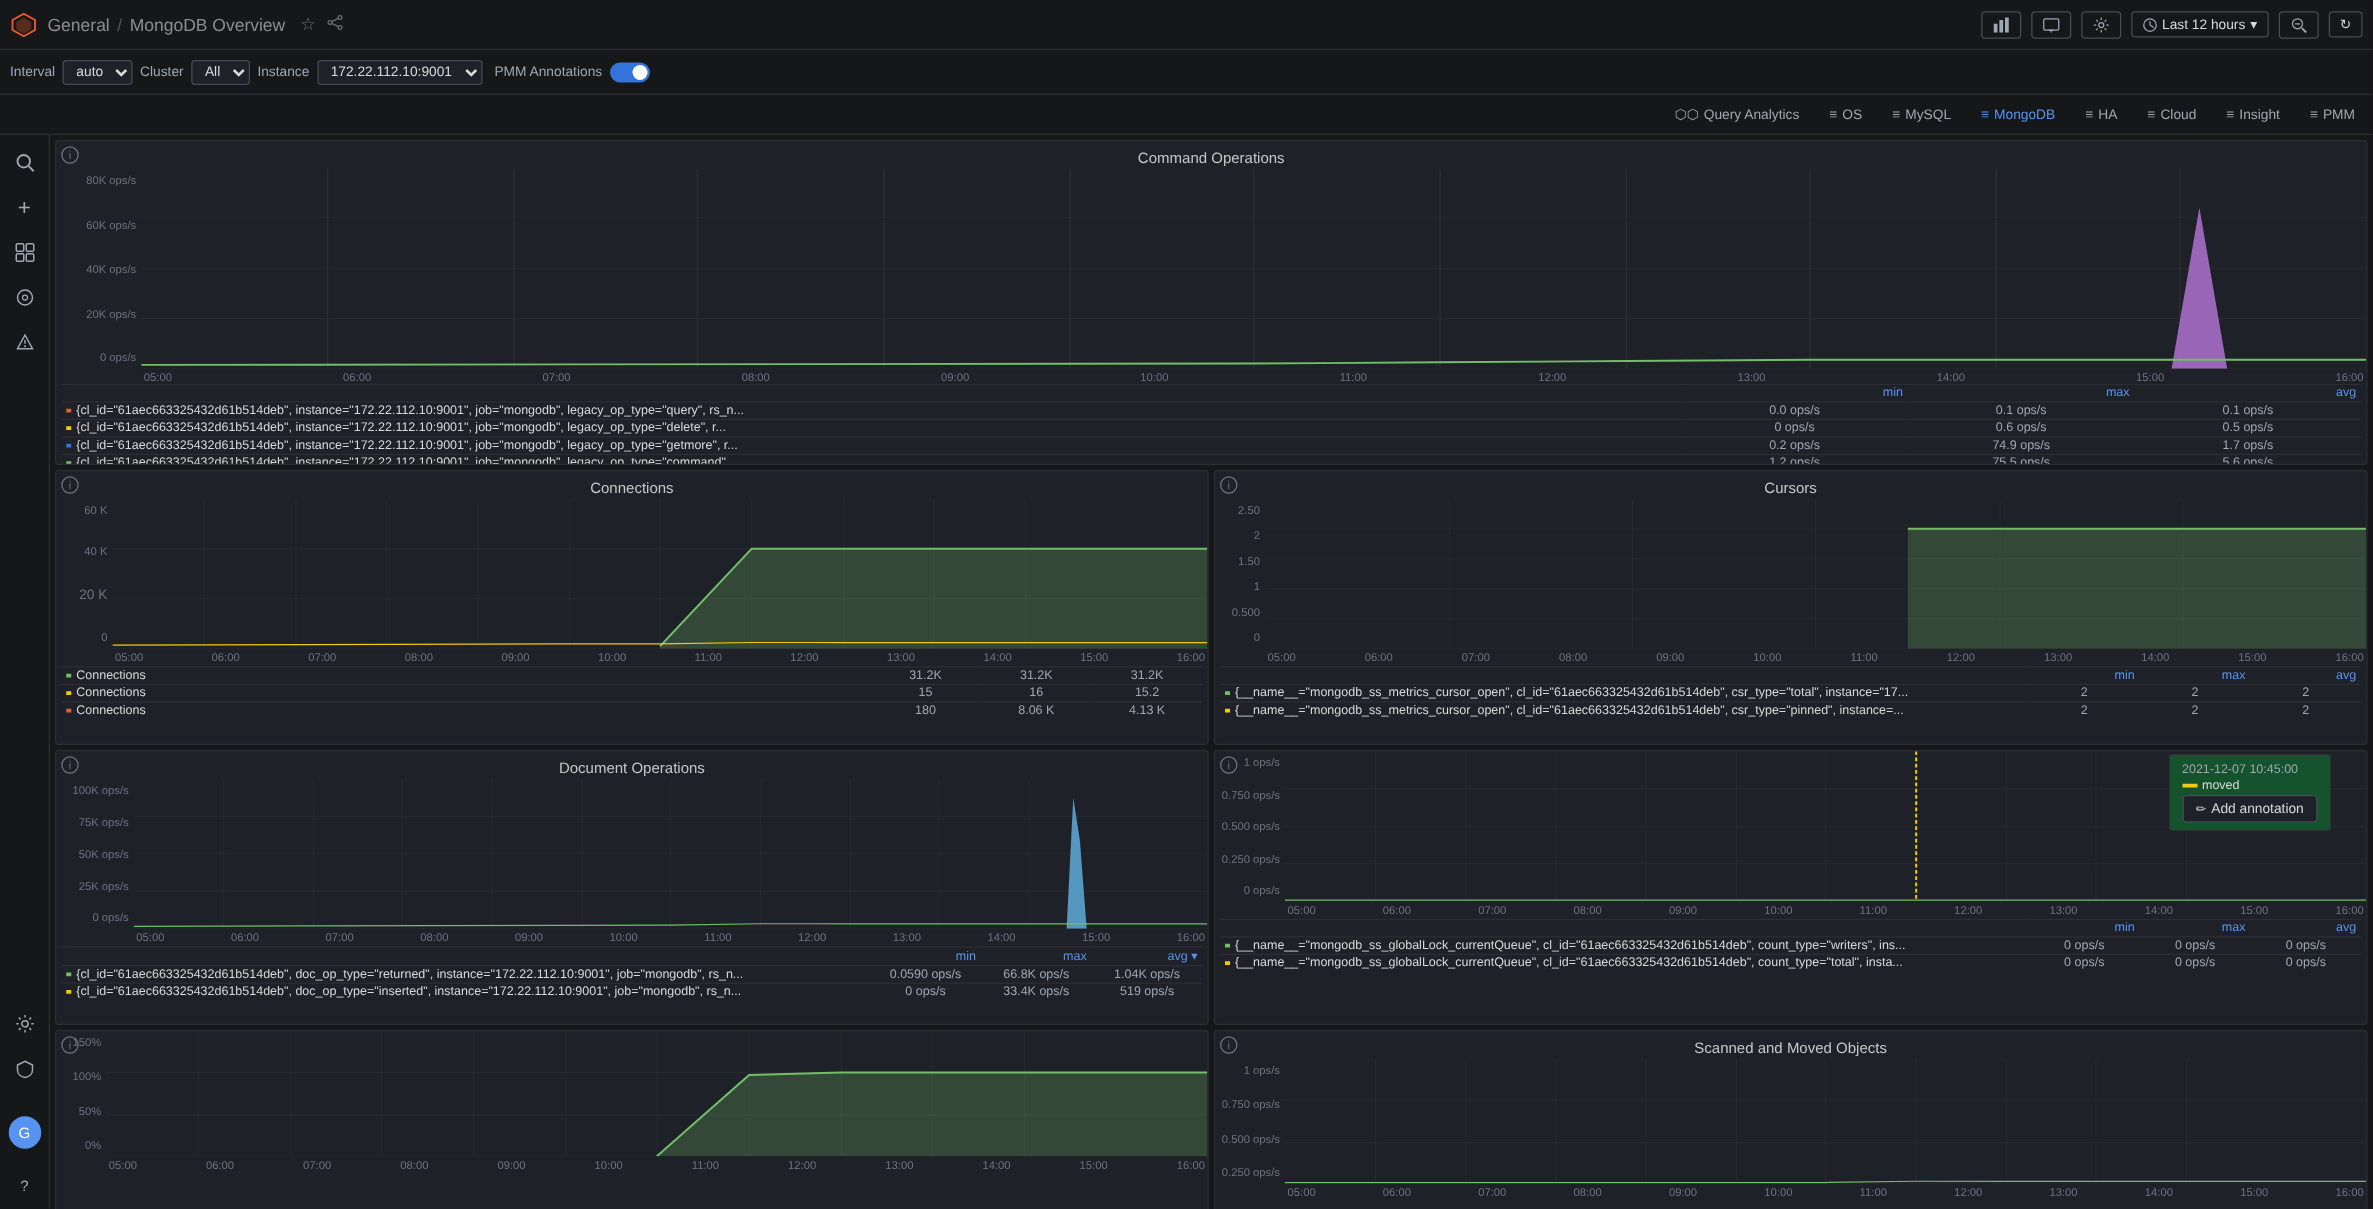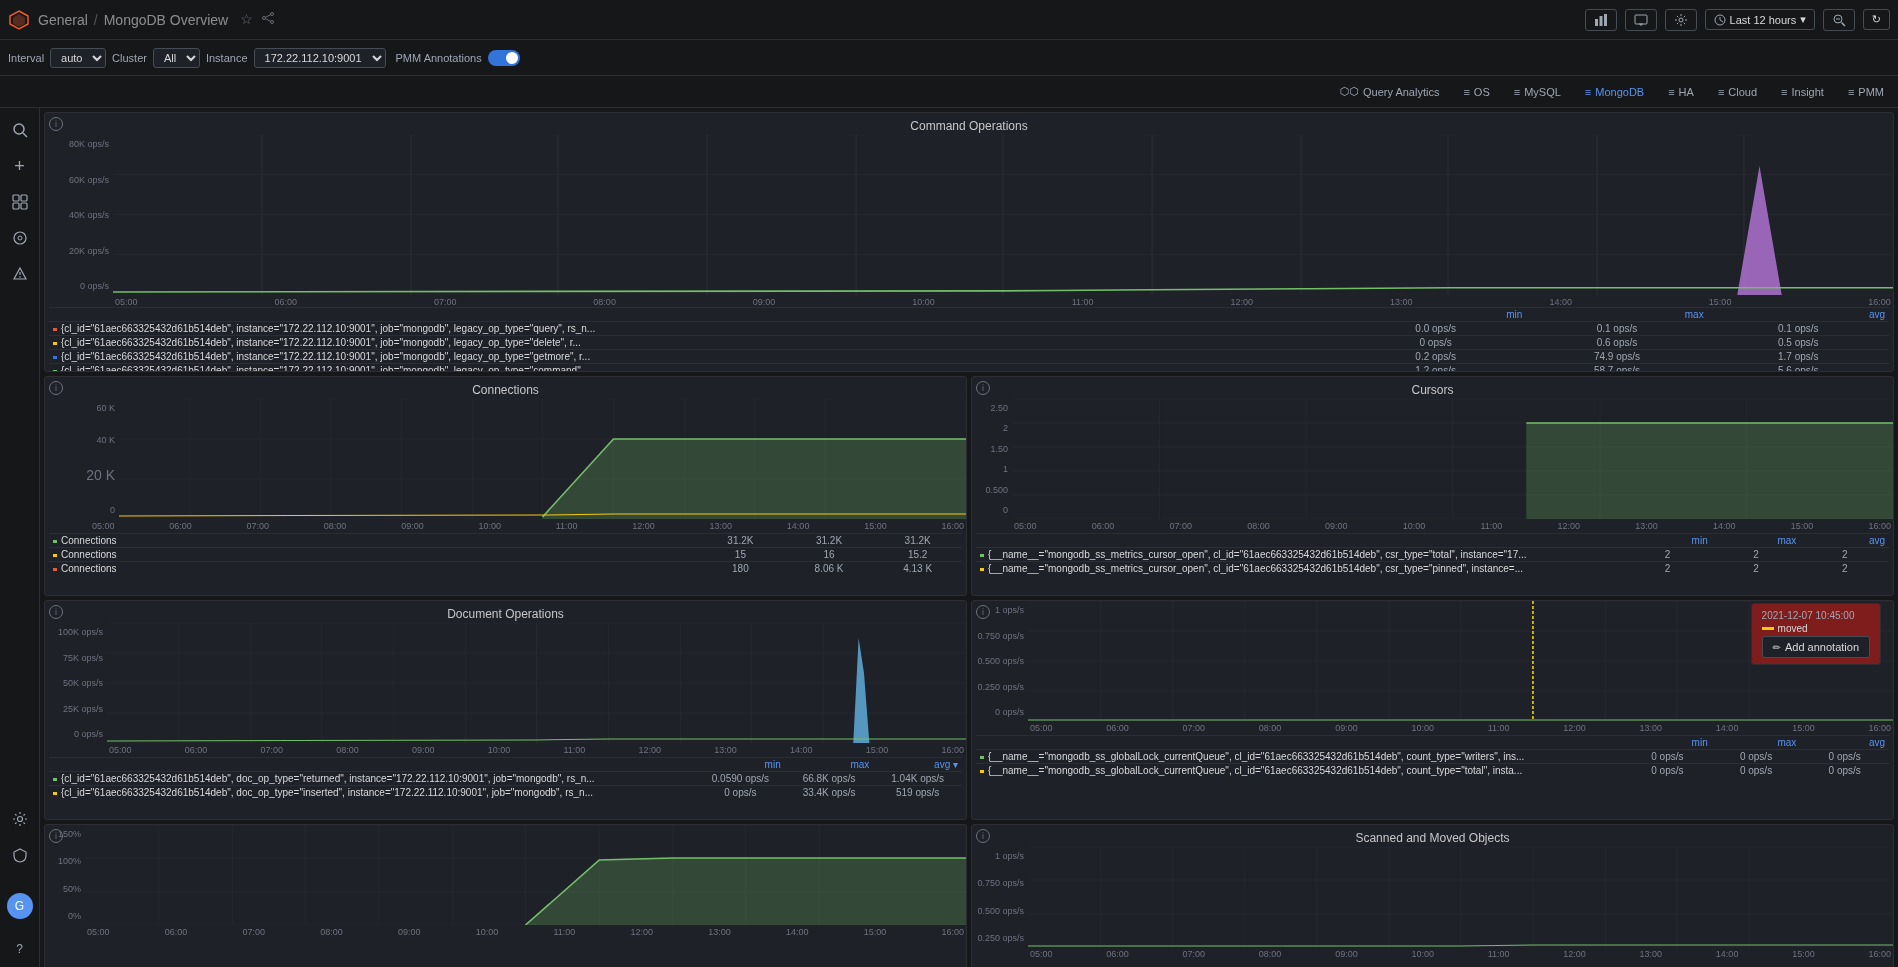--- a/index.html
+++ b/index.html
@@ -341,7 +341,7 @@
     <td><span class="legend-color" style="background:#73bf69;"></span></td>
     <td style="overflow:hidden;text-overflow:ellipsis;color:#d8d9da;font-size:10px;max-width:0;">{cl_id="61aec663325432d61b514deb", instance="172.22.112.10:9001", job="mongodb", legacy_op_type="command", ...</td>
     <td class="num">1.2 ops/s</td>
-    <td class="num">58.7 ops/s</td>
+    <td class="num">75.5 ops/s</td>
     <td class="num">5.6 ops/s</td>
   </tr>
               </tbody>

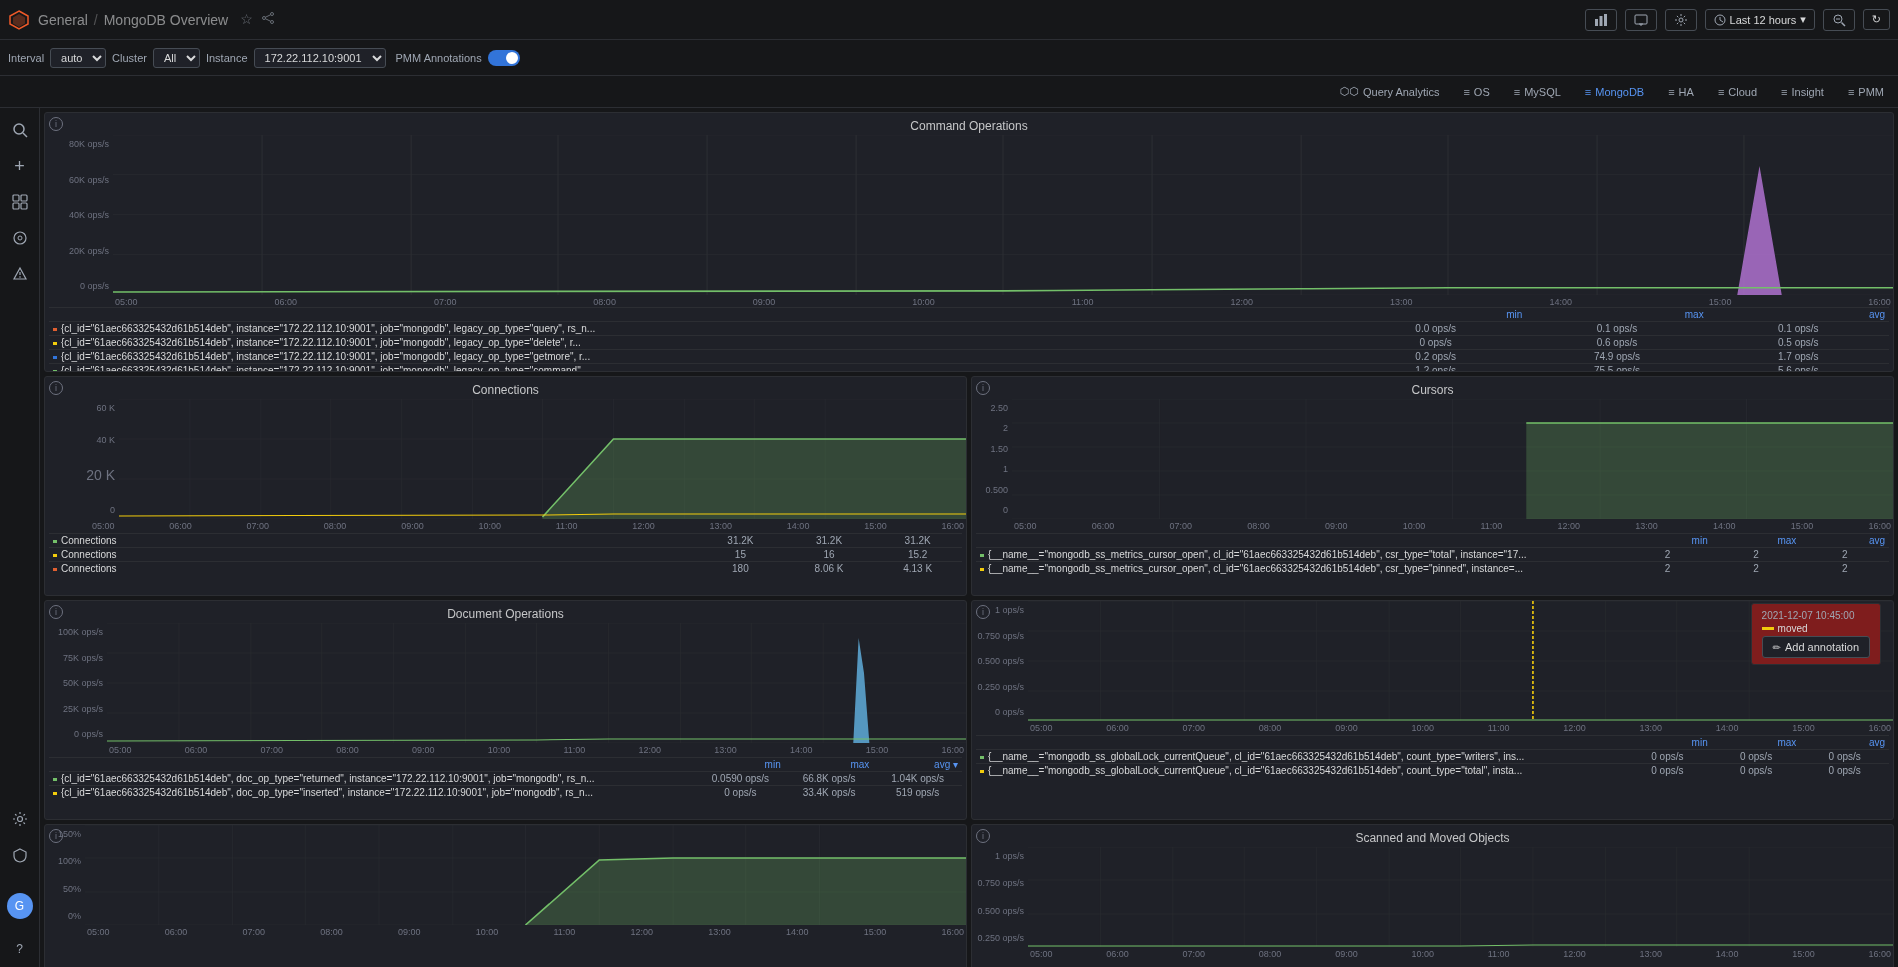--- a/index.html
+++ b/index.html
@@ -355,7 +355,7 @@
       <div class="panel panel-half" style="height:220px;">
         <div class="panel-info">i</div>
         <div class="panel-title">Connections</div>
-        <div style="display:flex; height:120px; position:relative;margin-left:29px;">
+        <div style="display:flex; height:120px; position:relative;">
           <div style="width:45px; display:flex; flex-direction:column; justify-content:space-between; padding:4px 4px 4px 2px; text-align:right;">
             <span style="font-size:9px;color:#6e7280;">60 K</span>
             <span style="font-size:9px;color:#6e7280;">40 K</span>

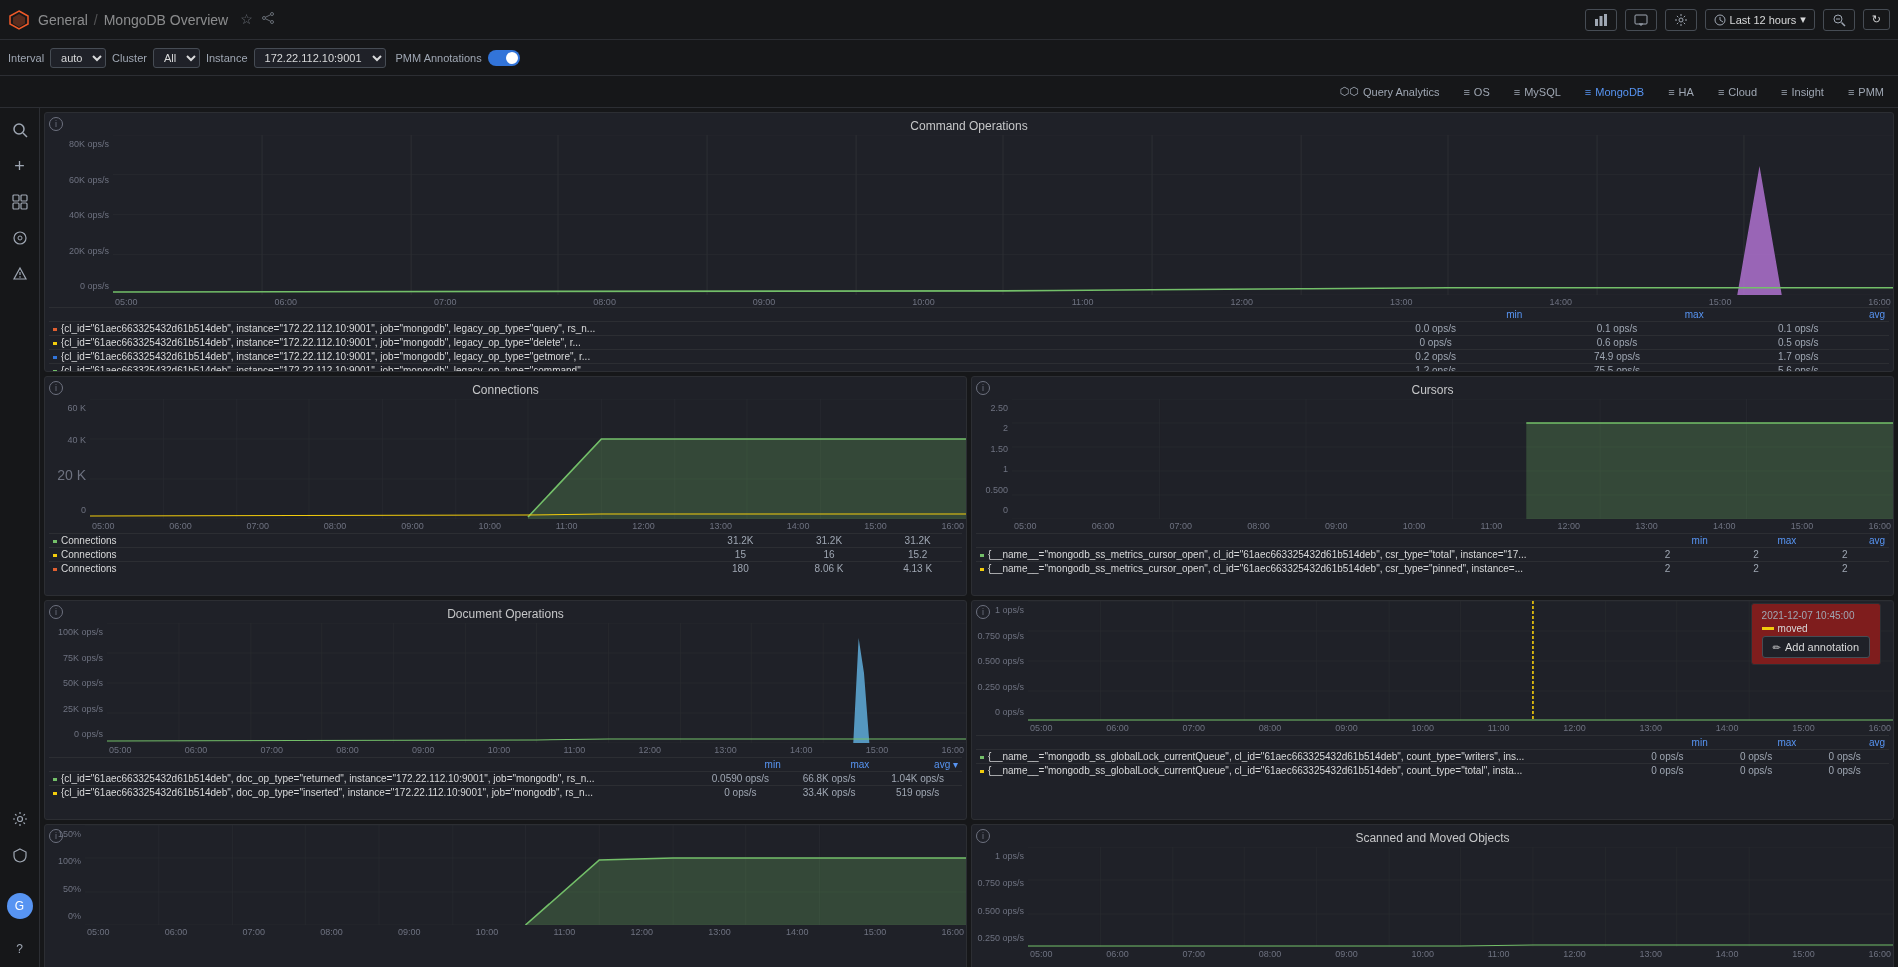--- a/index.html
+++ b/index.html
@@ -359,7 +359,7 @@
           <div style="width:45px; display:flex; flex-direction:column; justify-content:space-between; padding:4px 4px 4px 2px; text-align:right;">
             <span style="font-size:9px;color:#6e7280;">60 K</span>
             <span style="font-size:9px;color:#6e7280;">40 K</span>
-            <span style="font-size:14px;color:#6e7280;">20 K</span>
+            <span style="font-size:11px;color:#6e7280;">20 K</span>
             <span style="font-size:9px;color:#6e7280;">0</span>
           </div>
           <svg style="flex:1;height:100%;" viewBox="0 0 800 120" preserveAspectRatio="none">

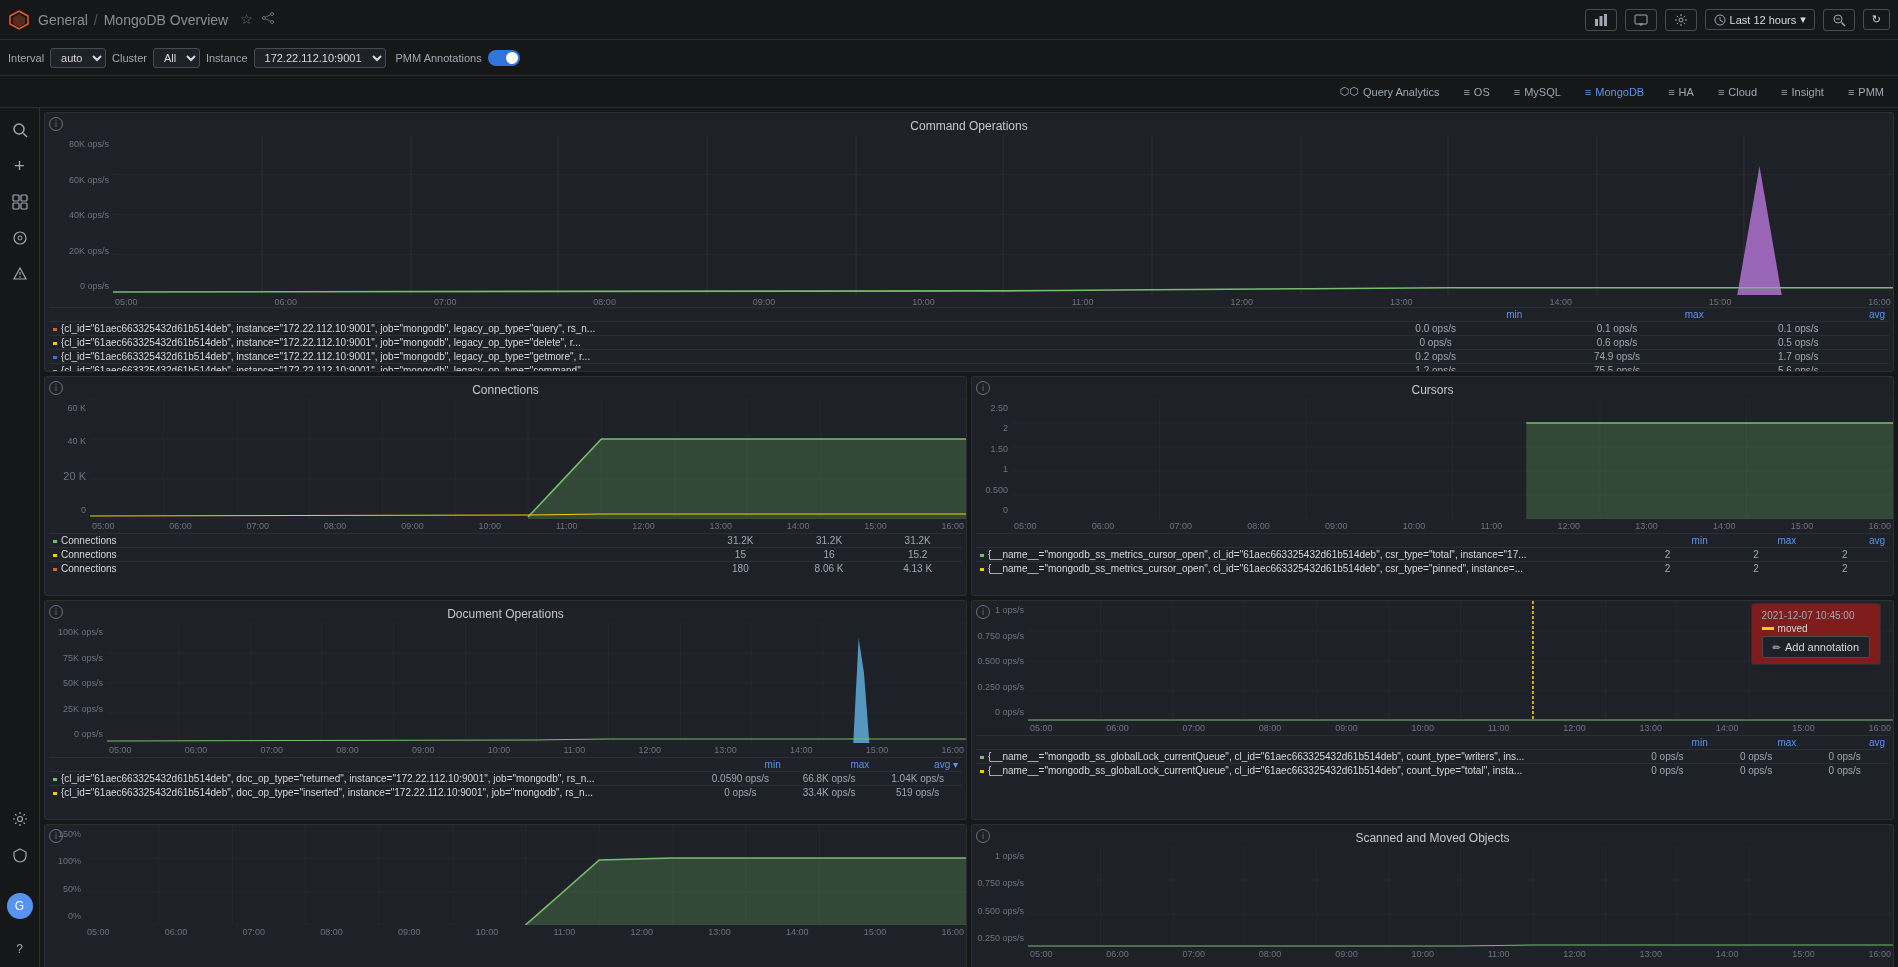--- a/index.html
+++ b/index.html
@@ -615,7 +615,7 @@
             <polyline points="0,119 400,119 467,119 534,119 600,119 667,119 800,119" fill="none" stroke="#73bf69" stroke-width="1"></polyline>
           </svg>
 
-          <div style="position:absolute; top:2px; right:12px; background:#7f1d1d; border:1px solid #2c2e33; border-radius:3px; padding:6px 10px; font-size:10px; white-space:nowrap; z-index:10;">
+          <div style="position:absolute; top:2px; right:28px; background:#14532d; border:1px solid #2c2e33; border-radius:3px; padding:6px 10px; font-size:10px; white-space:nowrap; z-index:10;">
             <div style="color:#9fa7b3;">2021-12-07 10:45:00</div>
             <div style="display:flex;align-items:center;gap:4px;margin:2px 0;">
               <span style="display:inline-block;width:12px;height:3px;background:#f2cc0c;"></span>

